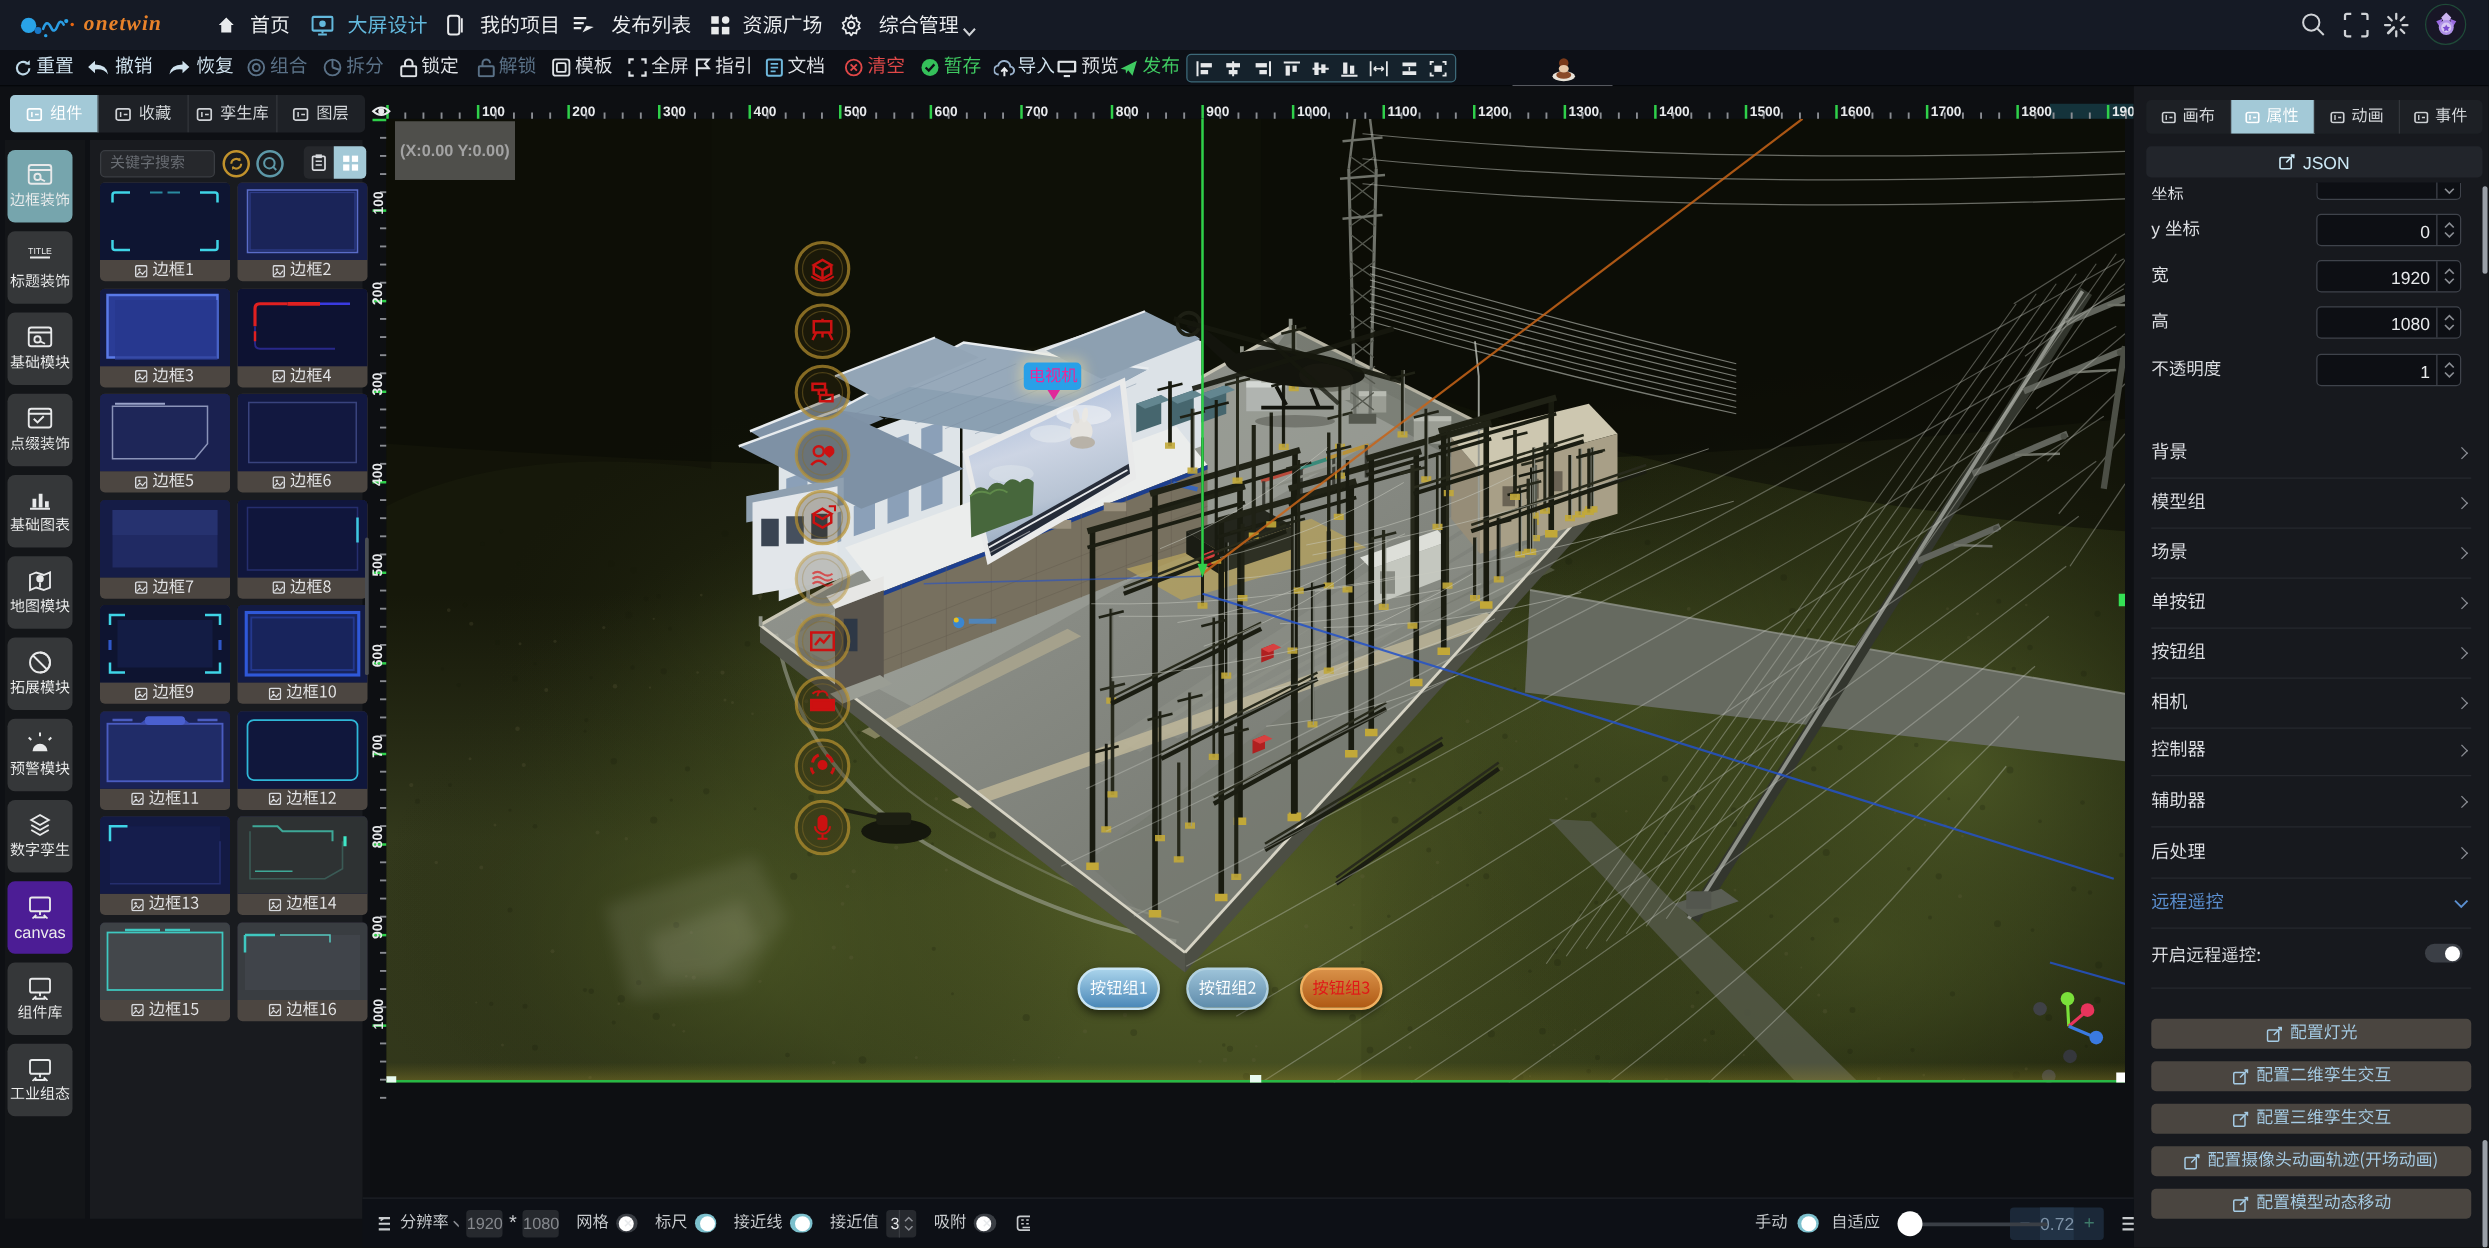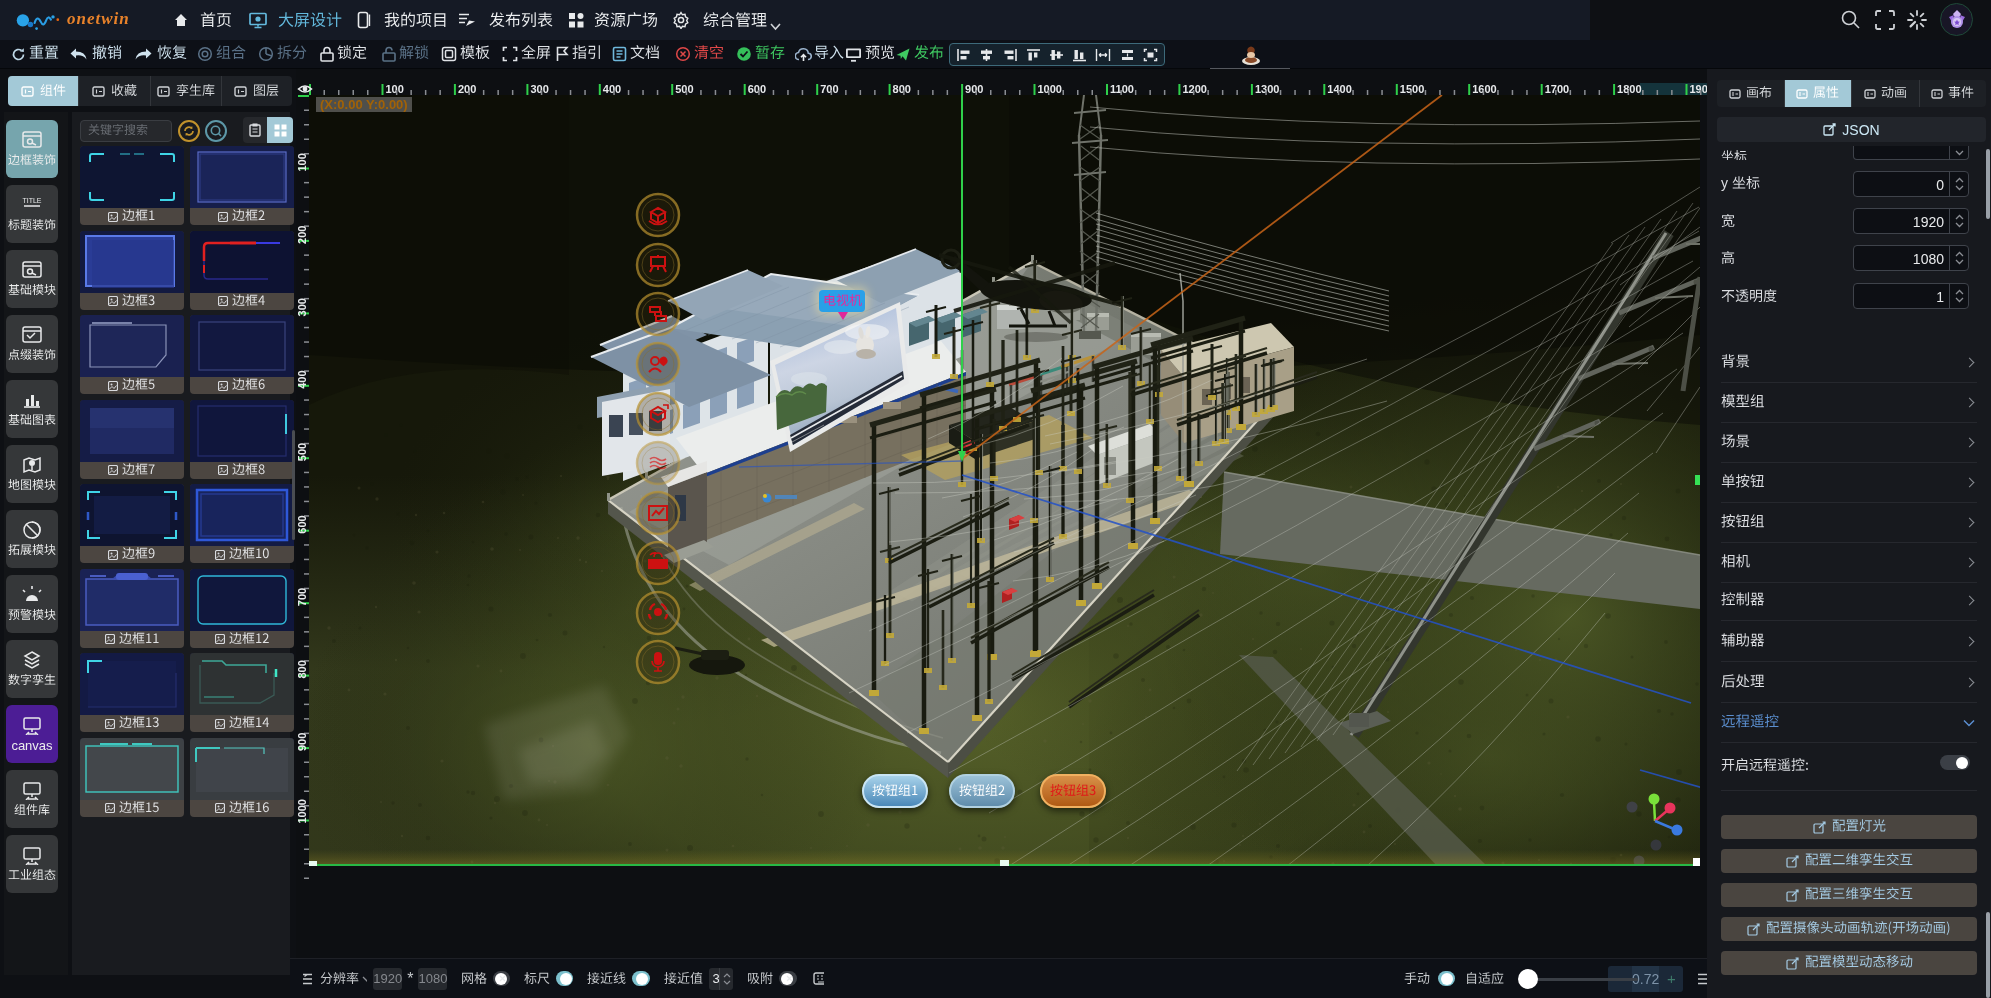--- a/index.html
+++ b/index.html
@@ -5,7 +5,7 @@
 .abs{position:absolute}
 .flex{display:flex;align-items:center}
 svg.zh{display:inline-block}
-.nav{left:0;top:0;width:1590px;height:40px;background:#151a25}
+.nav{left:0;top:0;width:1991px;height:40px;background:#151a25}
 .tbar{left:0;top:40px;width:1991px;height:29px;background:#0d1017;border-bottom:1px solid #05070a}
 .lefttabs{left:8px;top:76px;width:284px;height:30px;background:#1e2126;border-radius:4px;display:flex;overflow:hidden}
 .ltab{flex:1;display:flex;align-items:center;justify-content:center;gap:6px;border-right:1px solid #33363b}

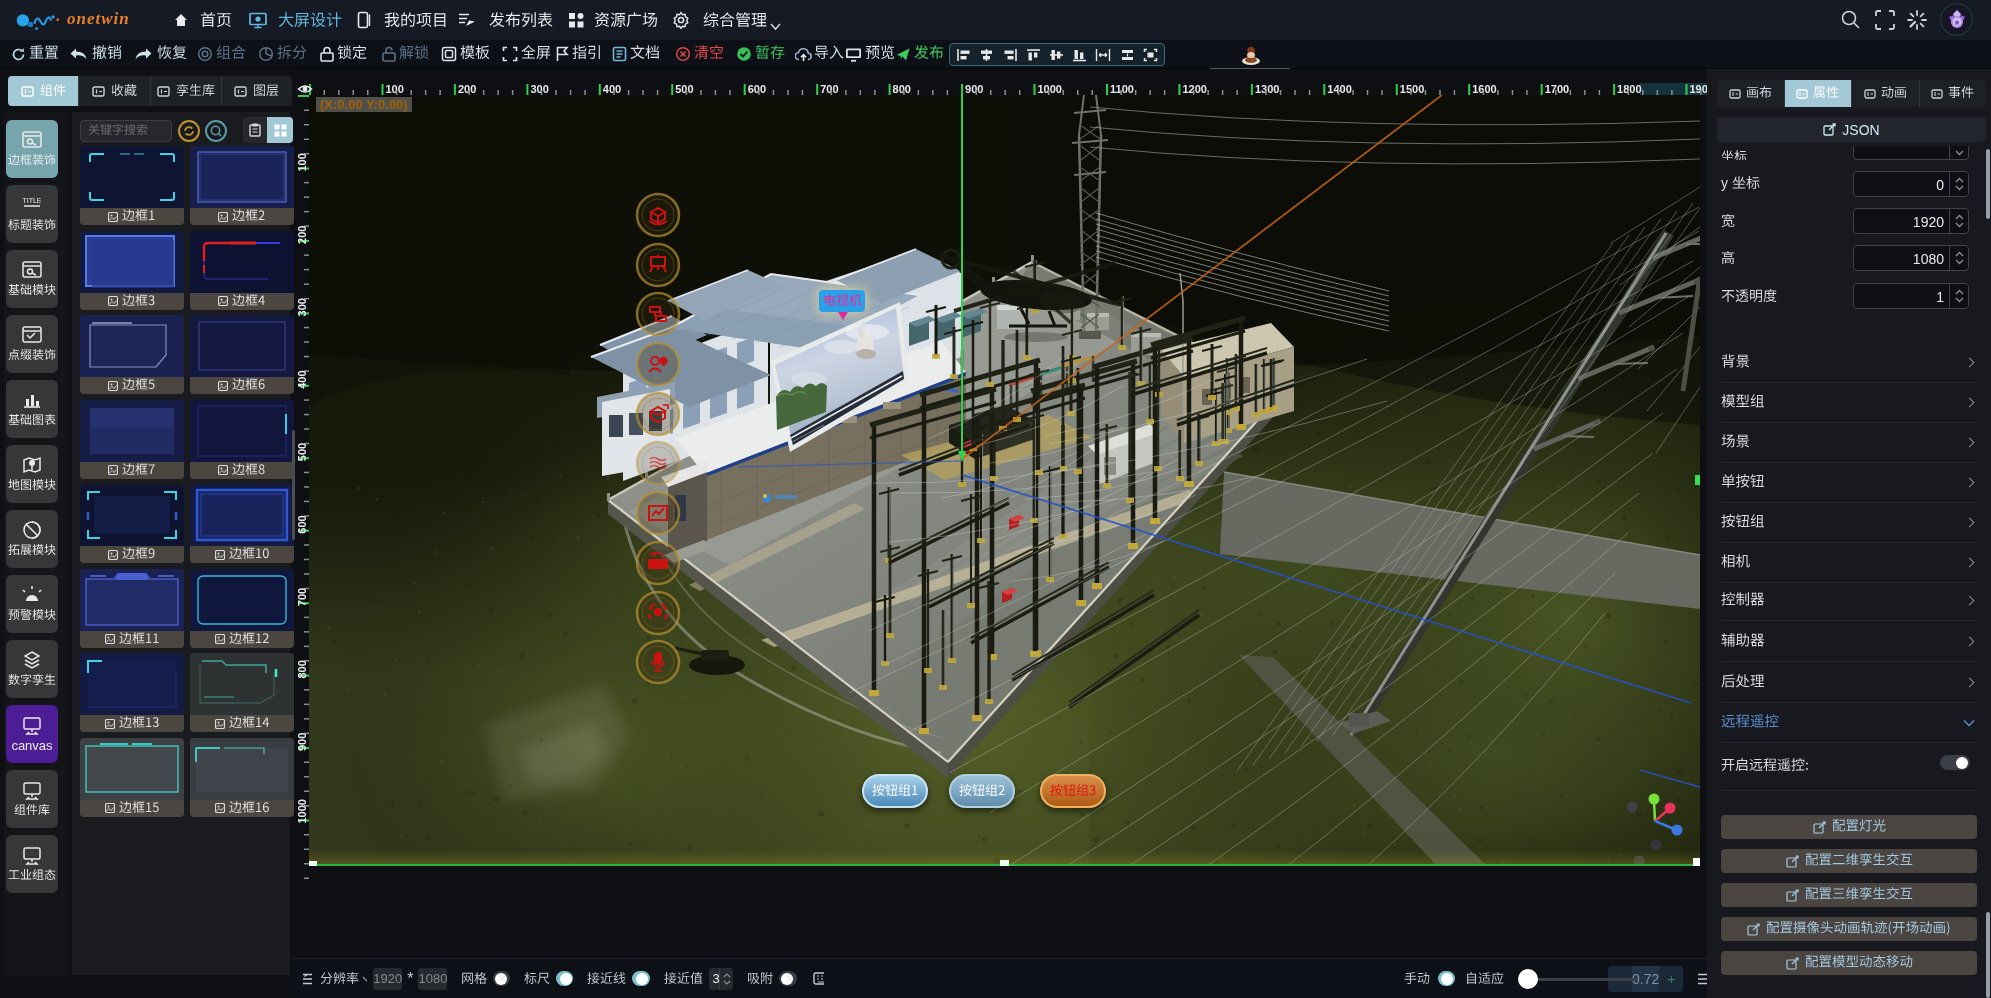--- a/index.html
+++ b/index.html
@@ -2367,7 +2367,7 @@
       <circle cx="8" cy="7" r="2.4" fill="#e8eaec"></circle>
     </g>
   </svg>
-<div class="abs" style="left:316px;top:97px;background:rgba(160,160,160,0.45);padding:0 4px;font-size:13px;font-weight:bold;color:#a16207;font-family:'Liberation Sans'">(X:0.00 Y:0.00)</div>
+<div class="abs" style="left:316px;top:97px;background:rgba(160,160,160,0.45);padding:16px 4px;font-size:13px;font-weight:bold;color:#a3a3a3;font-family:'Liberation Sans'">(X:0.00 Y:0.00)</div>
 
 <div class="abs rpanel">
     <div class="rtabs">

